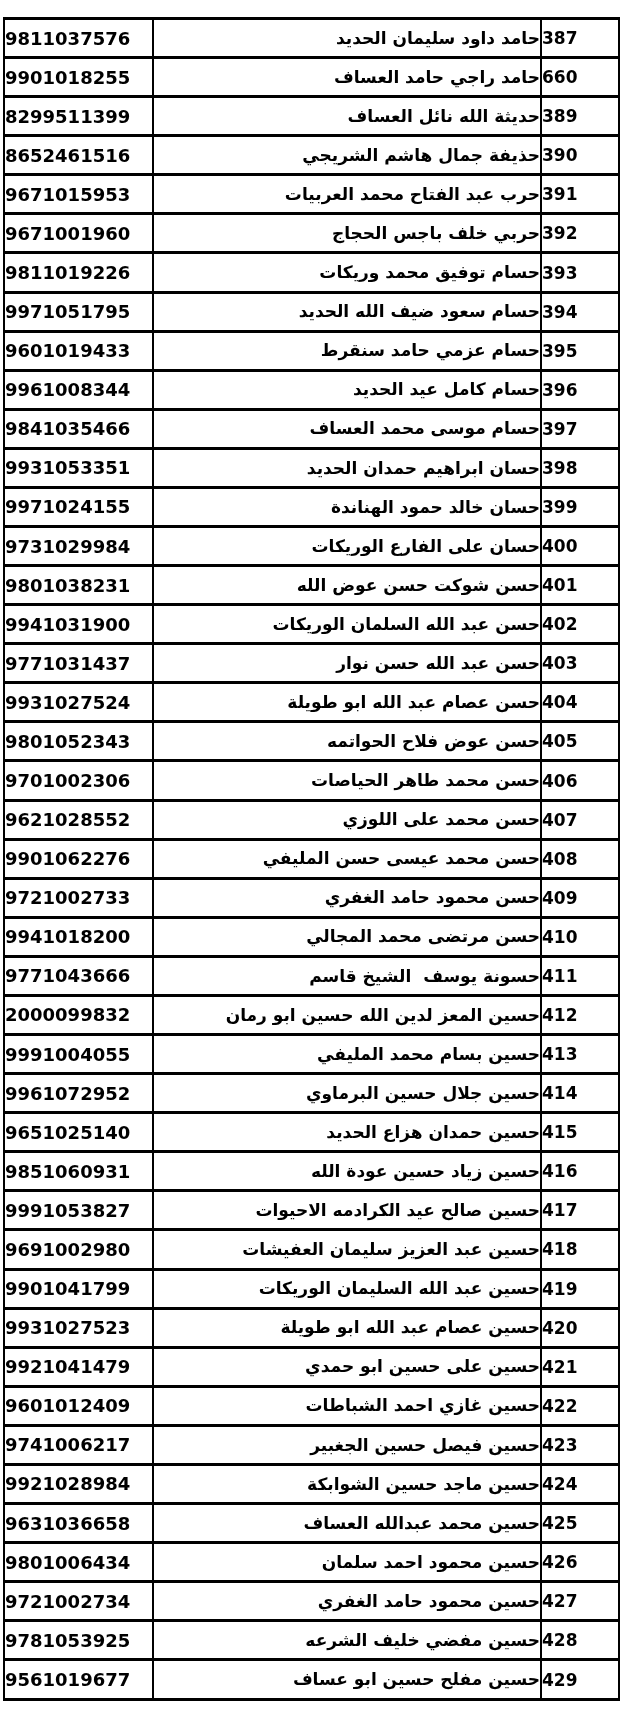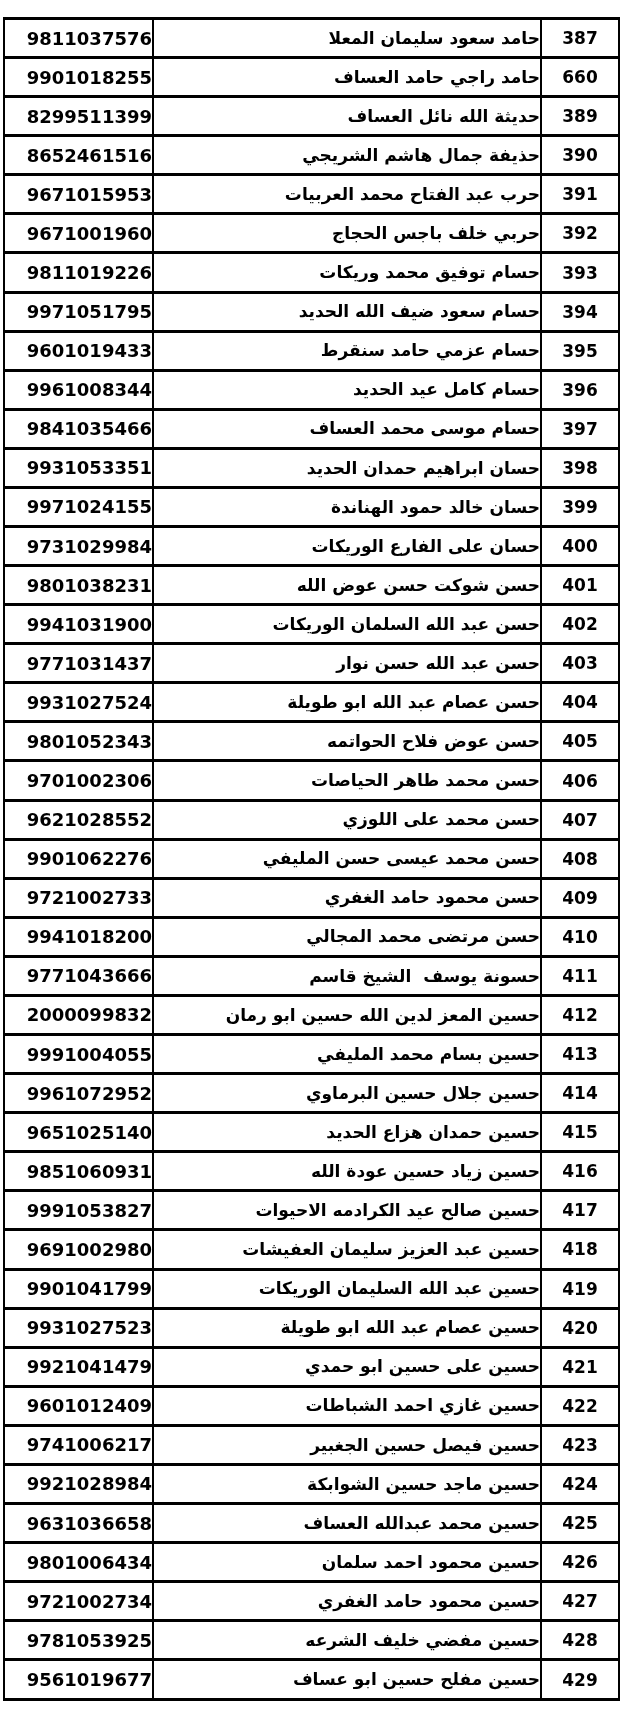--- a/index.html
+++ b/index.html
@@ -53,7 +53,7 @@
   }
   td.id{
     font-size:18px;
-    text-align:right;
+    text-align:left;
     padding-right:5px;
     padding-left:3px;
     direction:ltr;

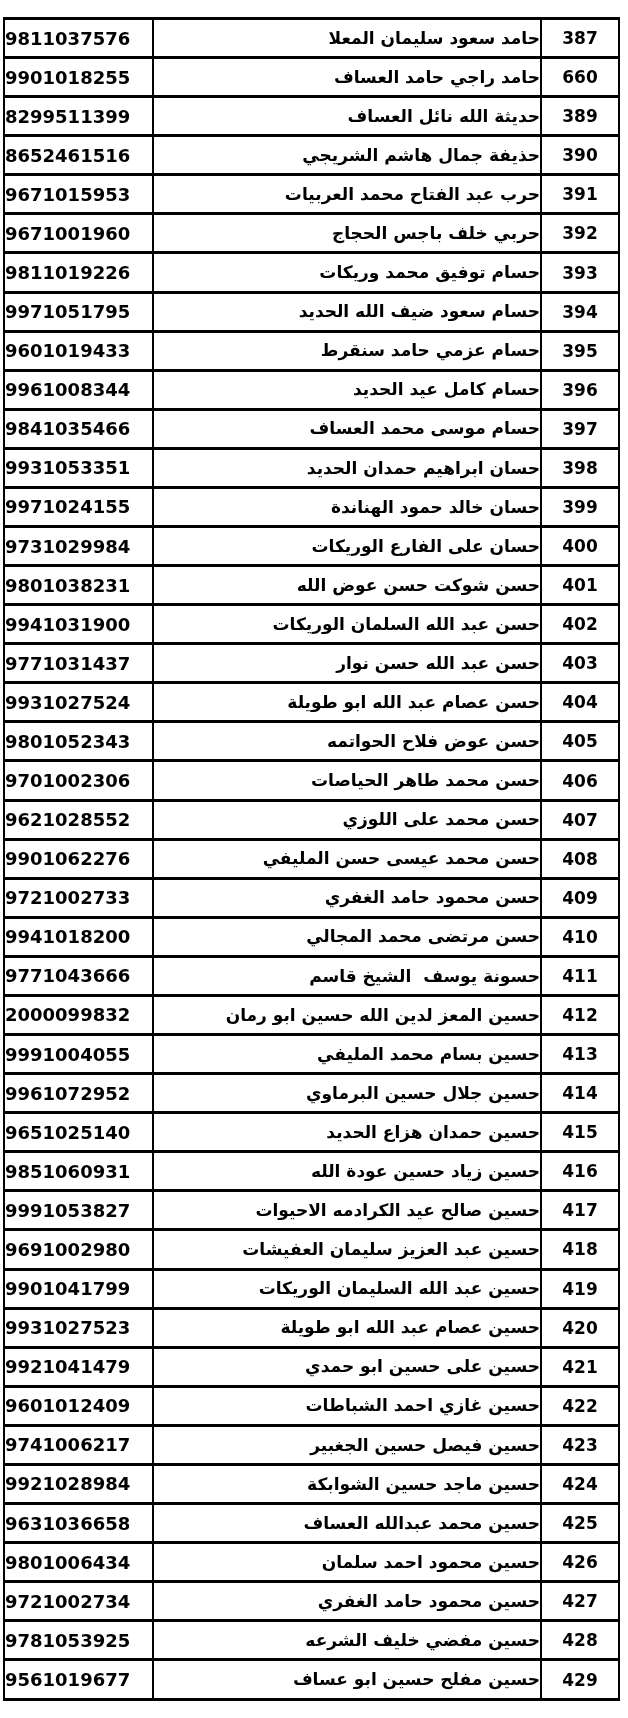--- a/index.html
+++ b/index.html
@@ -74,7 +74,7 @@
     <tbody id="roster-body">
         <tr>
     <td class="serial">387</td>
-    <td class="name">حامد سعود سليمان المعلا</td>
+    <td class="name">حامد داود سليمان الحديد</td>
     <td class="id">9811037576</td>
   </tr>
         <tr>

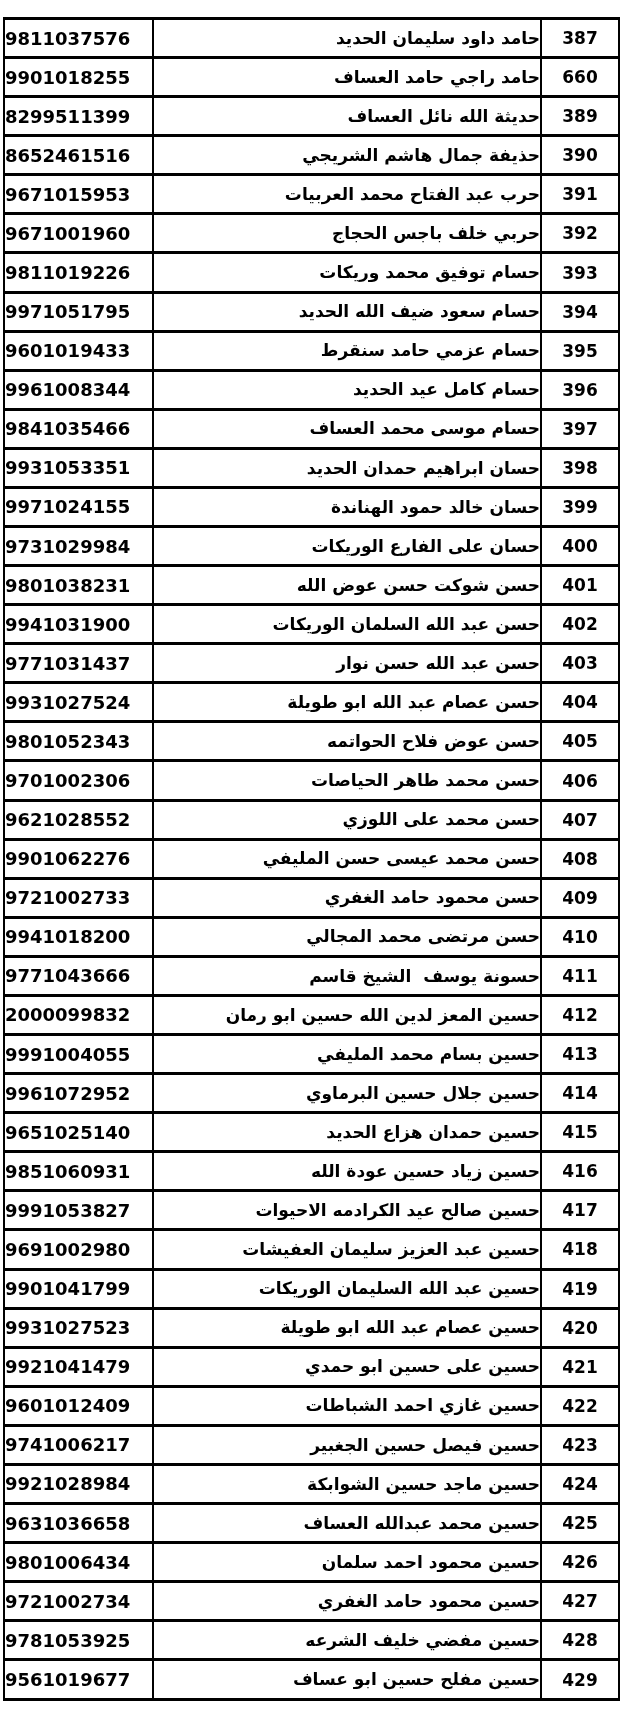--- a/index.html
+++ b/index.html
@@ -38,7 +38,7 @@
   col.c-id{width:149px;}
   td.serial{
     font-size:17px;
-    text-align:center;
+    text-align:left;
     padding-left:4px;
     padding-right:7px;
     letter-spacing:0px;

